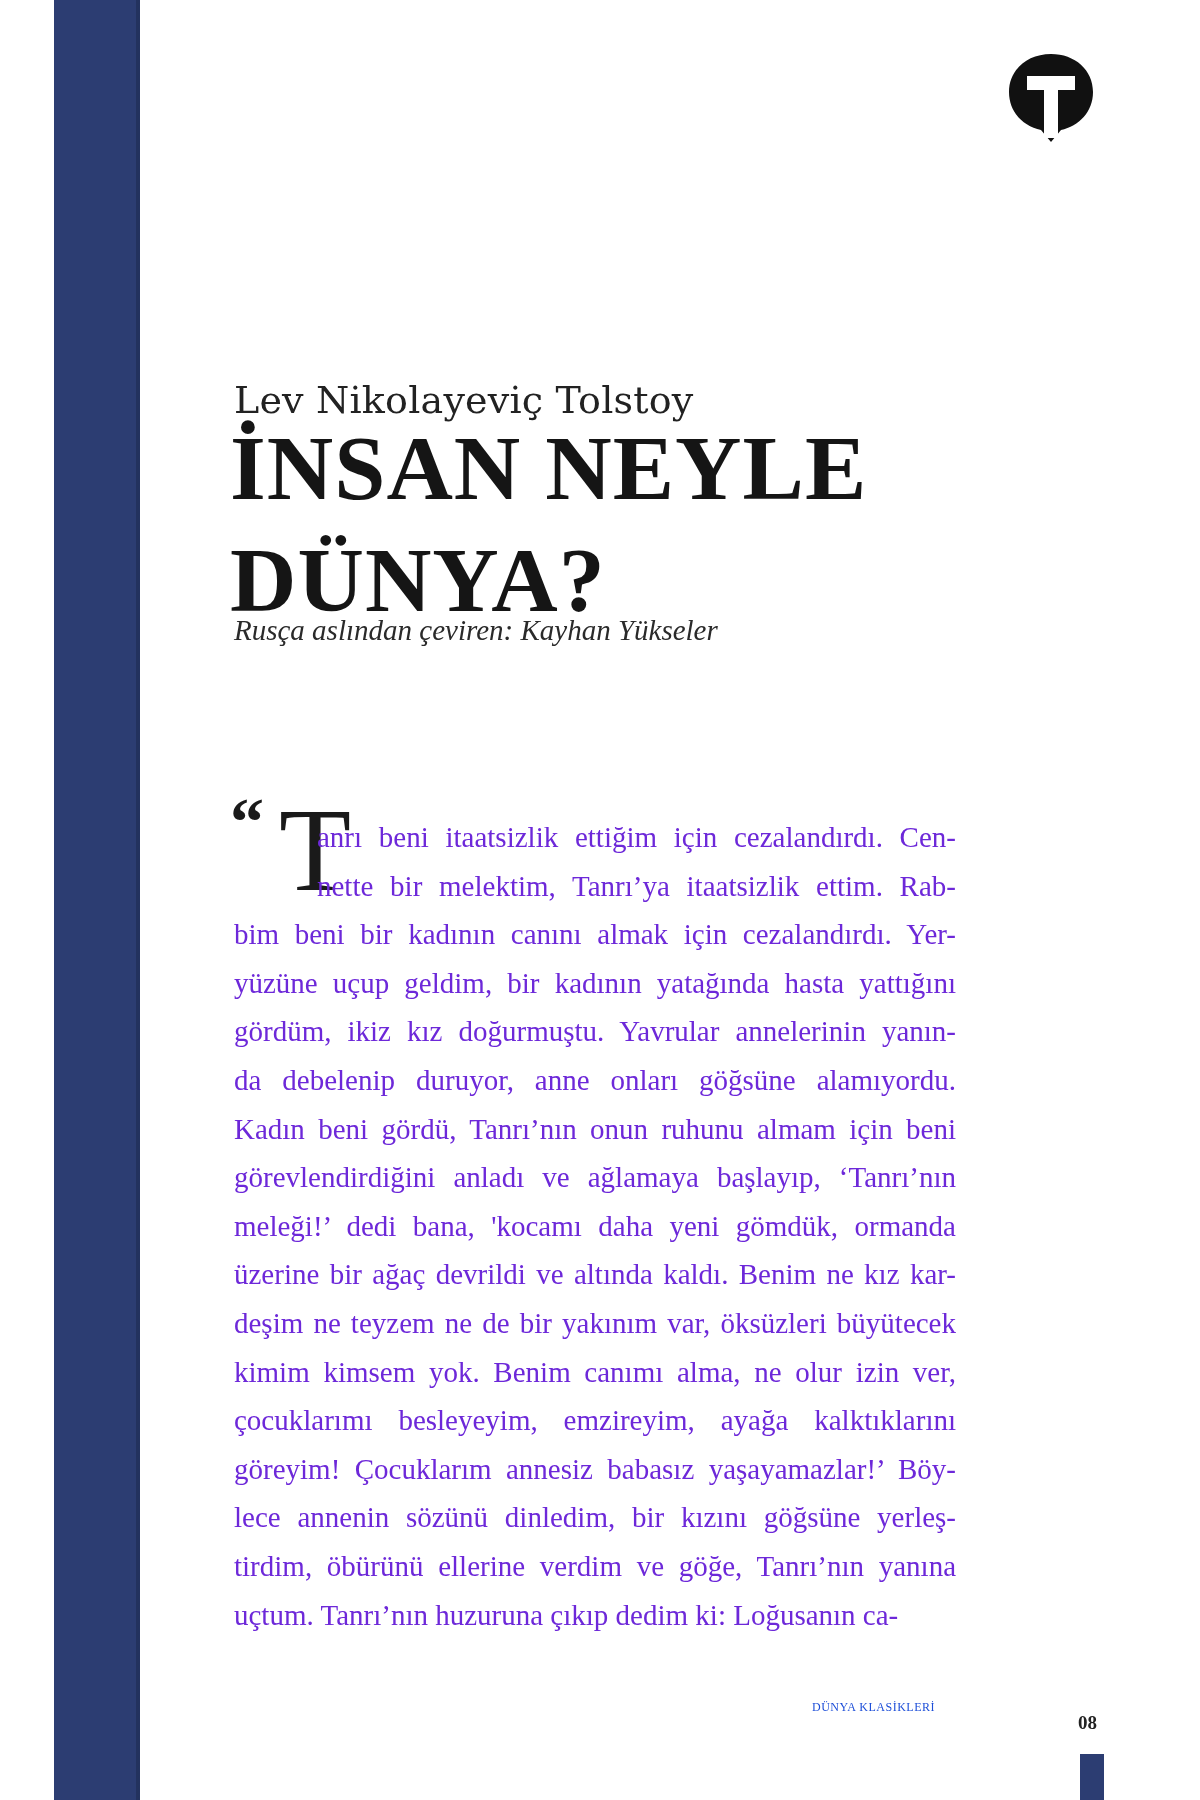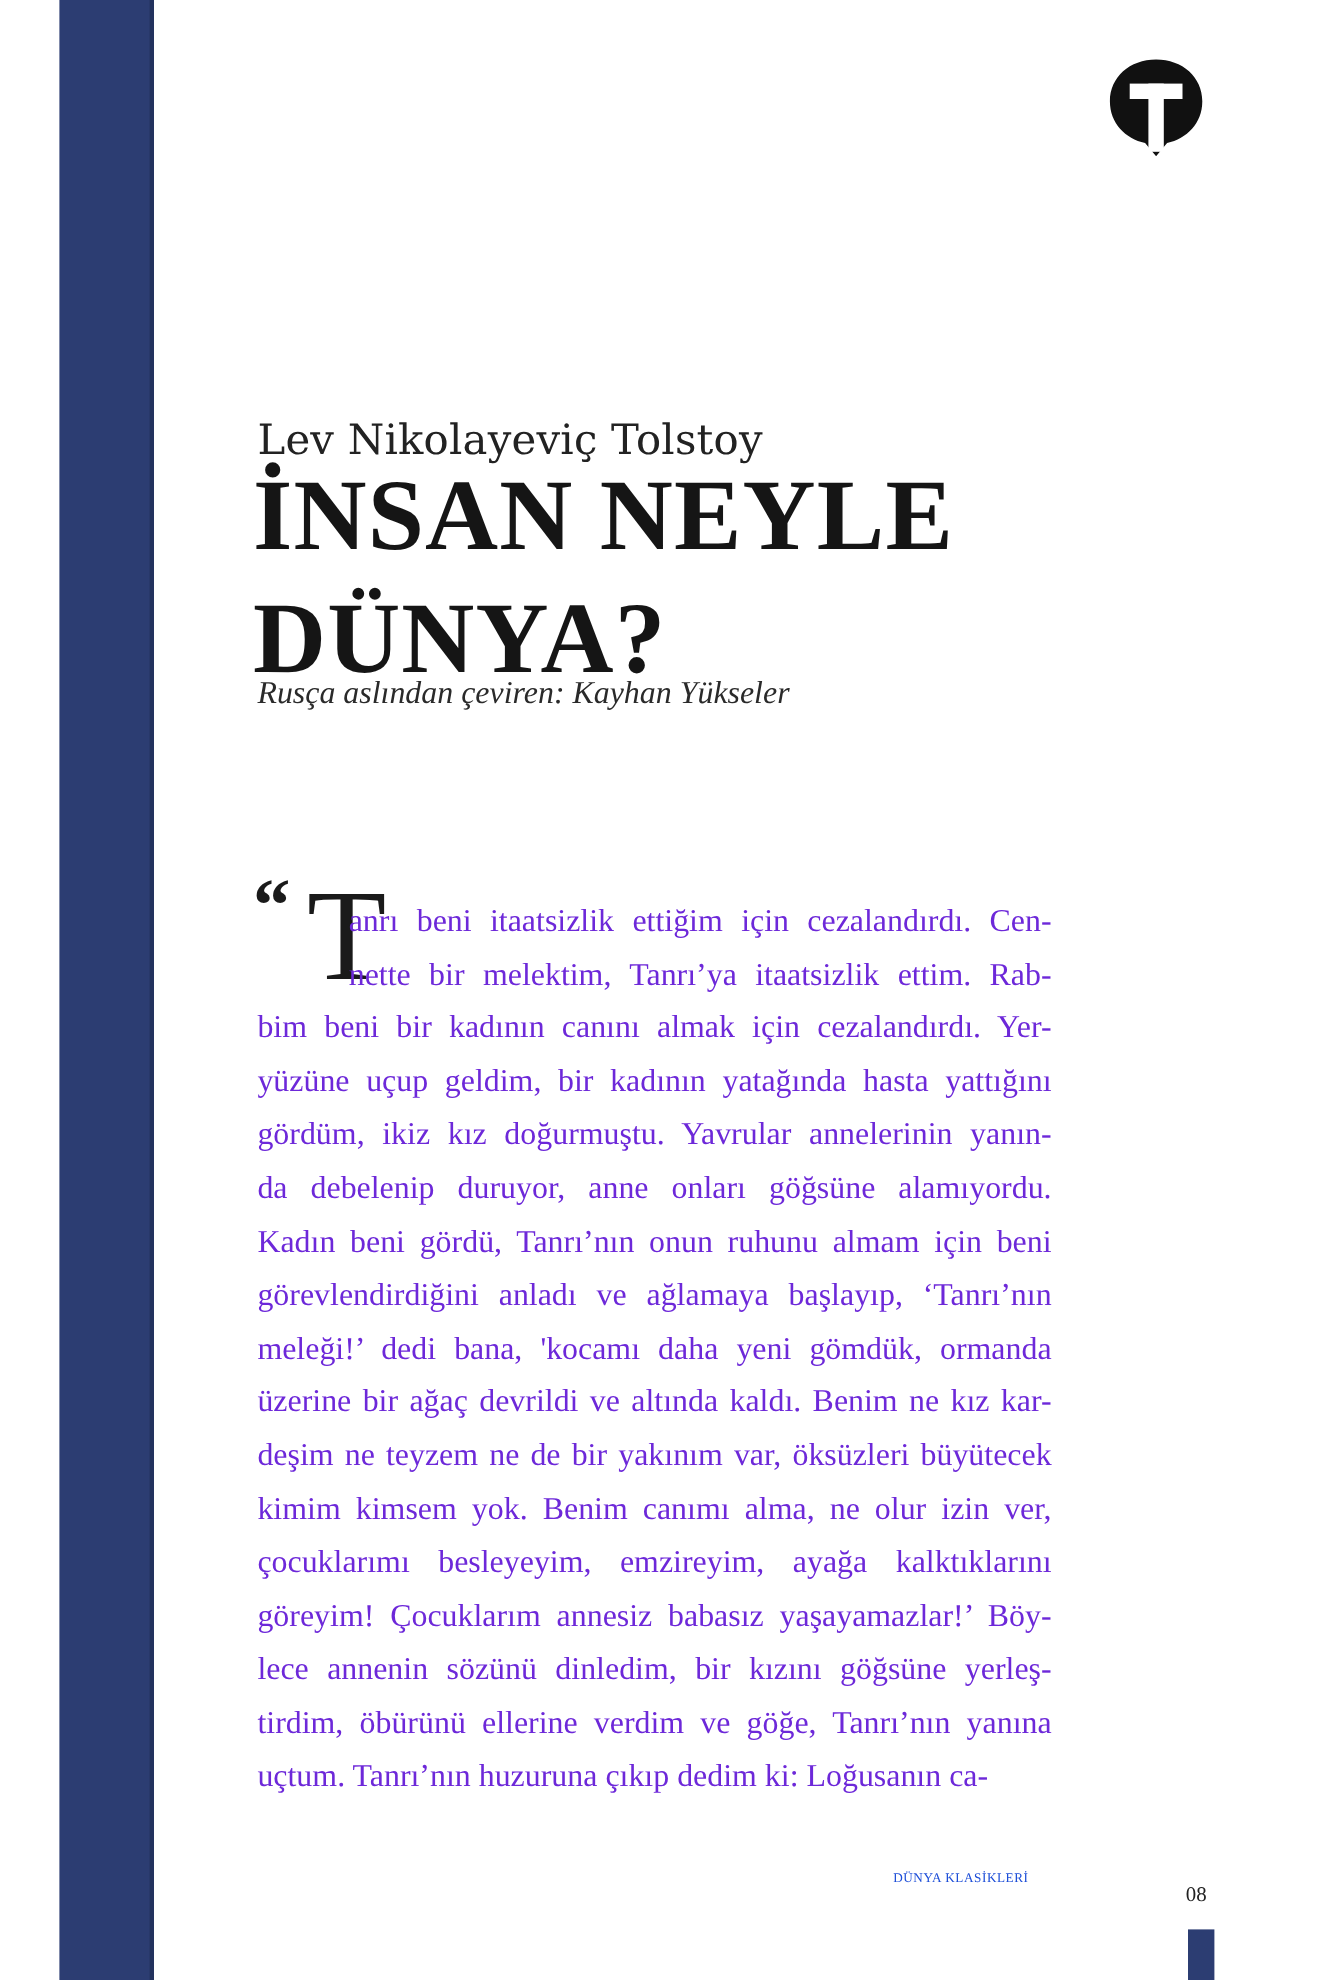--- a/index.html
+++ b/index.html
@@ -17,7 +17,7 @@
   .line { white-space:nowrap; text-align:justify; text-align-last:justify; height:48.6px; }
   .line.first, .line.second { margin-left:83px; }
   .footer-series { position:absolute; left:812px; top:1700px; font-family:"Liberation Serif", serif; font-size:12px; color:#1d4ed8; letter-spacing:0.5px; white-space:nowrap; }
-  .page-num { position:absolute; left:1078px; top:1712px; font-family:"Liberation Serif", serif; font-weight:normal; font-size:19px; color:#222; }
+  .page-num { position:absolute; left:1078px; top:1712px; font-family:"Liberation Serif", serif; font-weight:bold; font-size:19px; color:#222; }
   .page-tab { position:absolute; left:1080px; top:1754px; width:24px; height:46px; background:#2c3d72; }
 </style>
 </head>

